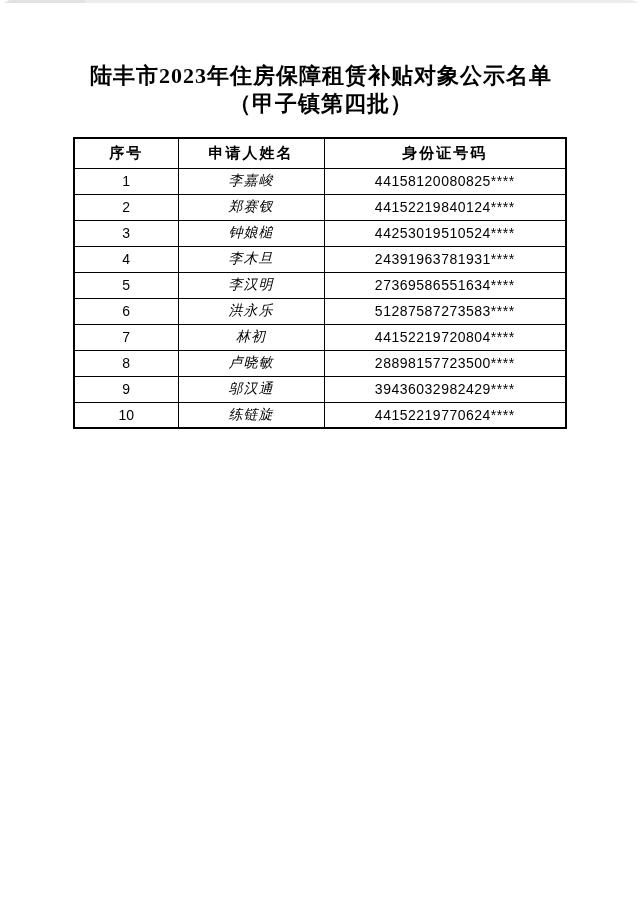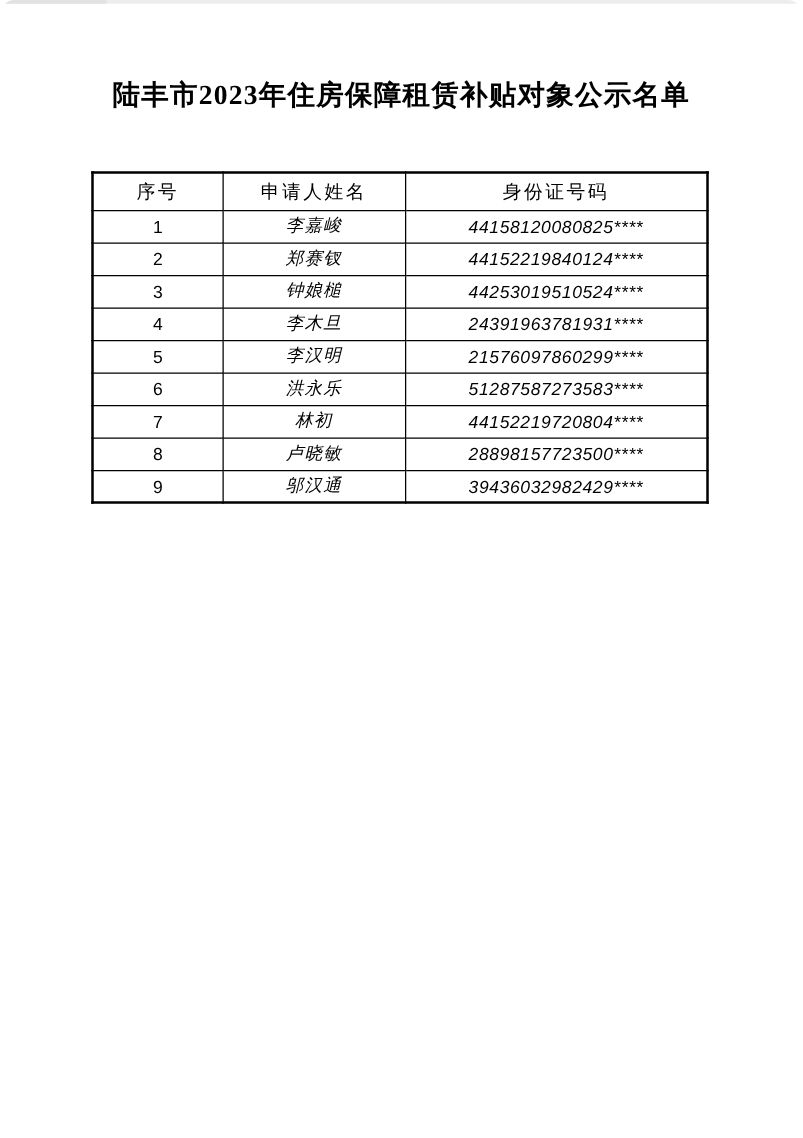--- a/index.html
+++ b/index.html
@@ -97,6 +97,7 @@
 
   <div class="doc-title">
     <div>陆丰市2023年住房保障租赁补贴对象公示名单</div>
+    <div>（甲子镇第四批）</div>
   </div>
 
   <table class="roster">

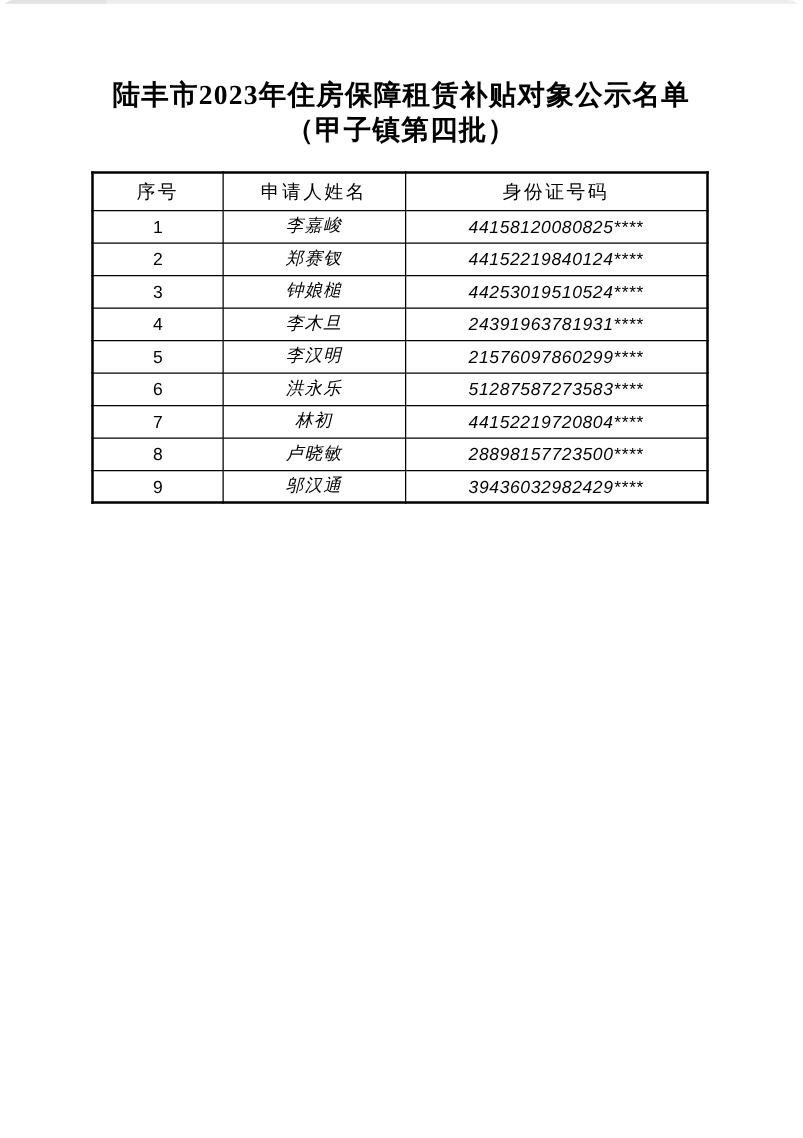--- a/index.html
+++ b/index.html
@@ -63,7 +63,7 @@
   table.roster th {
     height: 30px;
     font-size: 15px;
-    font-weight: normal;
+    font-weight: bold;
     letter-spacing: 2px;
   }
   table.roster td {

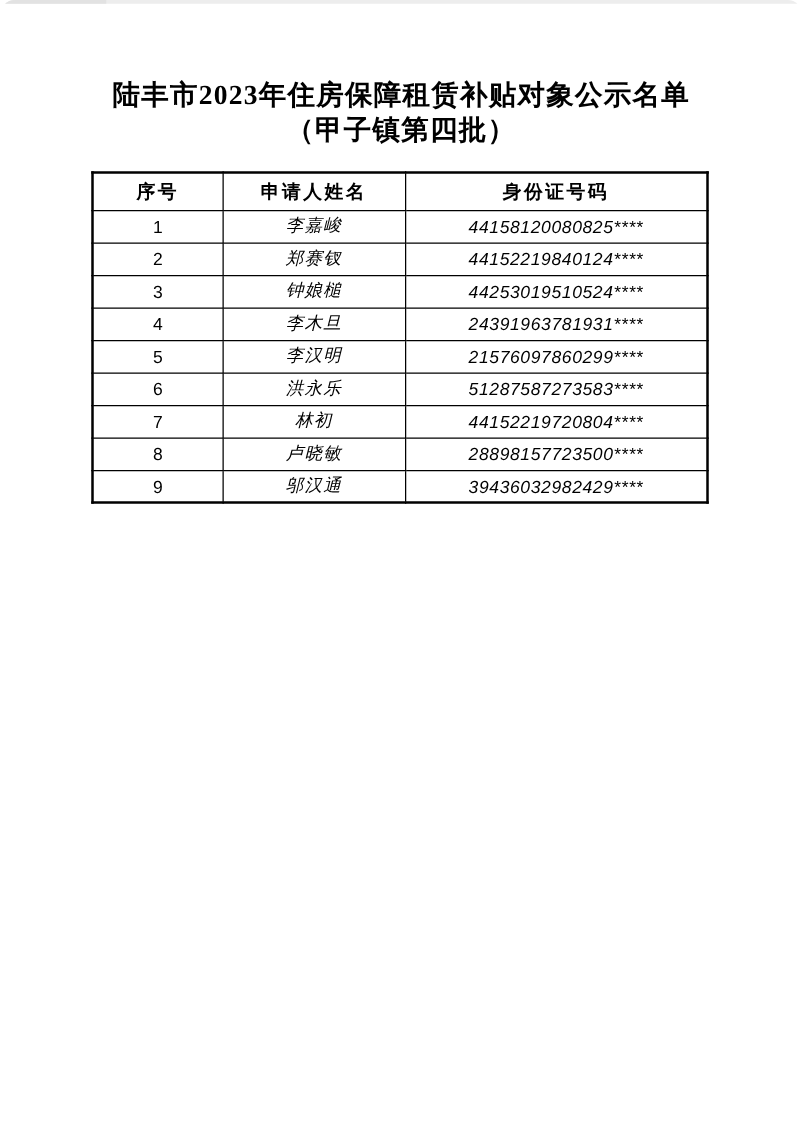--- a/index.html
+++ b/index.html
@@ -75,7 +75,7 @@
   col.col-name { width: 146px; }
   col.col-id   { width: 242px; }
   td.cell-name { letter-spacing: 1px; font-style: italic; }
-  td.cell-id   { letter-spacing: 0.5px; font-style: italic; }
+  td.cell-id   { letter-spacing: 0.5px; }
   .page-footer {
     position: absolute;
     top: 866px;

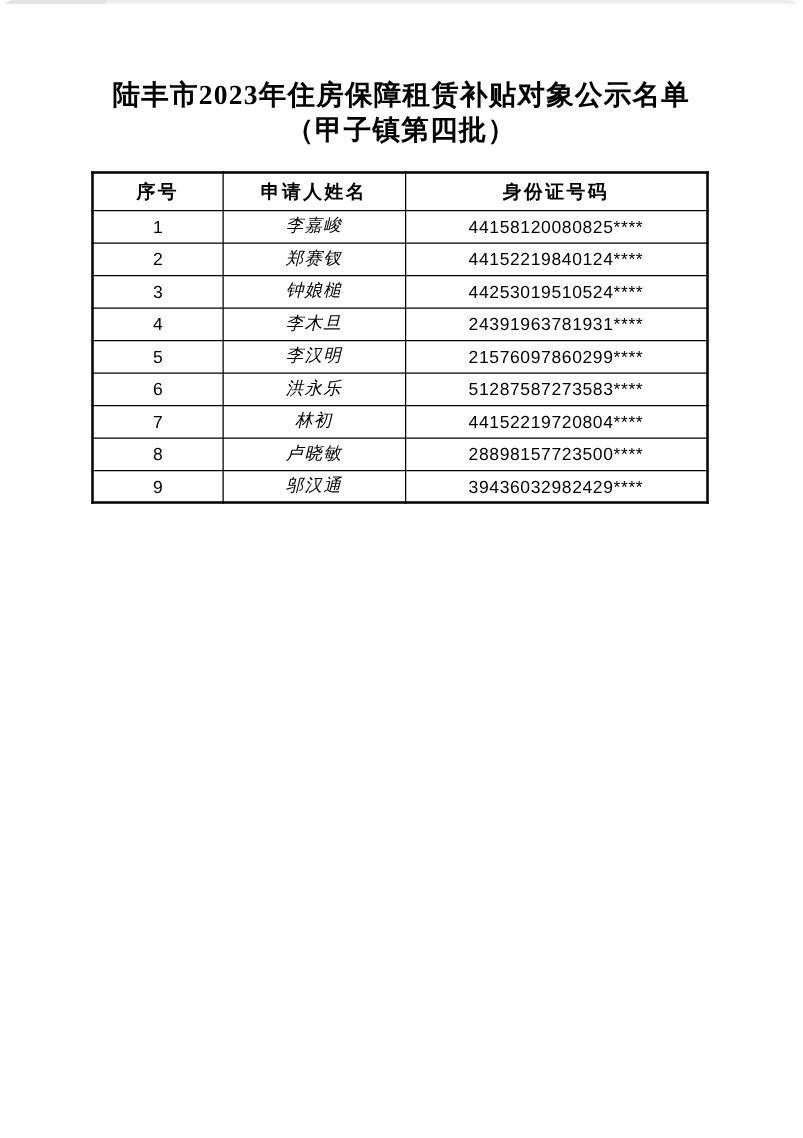--- a/index.html
+++ b/index.html
@@ -137,7 +137,7 @@
       <tr>
         <td class="cell-no">5</td>
         <td class="cell-name">李汉明</td>
-        <td class="cell-id">21576097860299****</td>
+        <td class="cell-id">27369586551634****</td>
       </tr>
       <tr>
         <td class="cell-no">6</td>

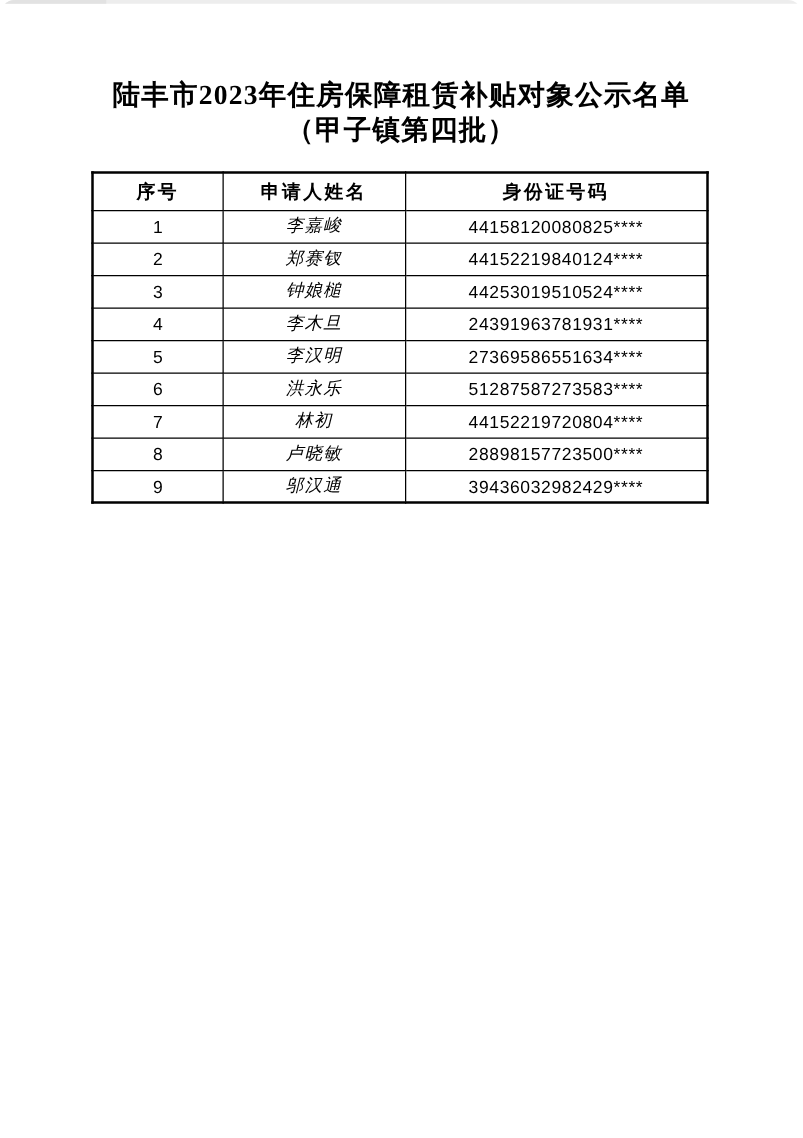--- a/index.html
+++ b/index.html
@@ -159,6 +159,11 @@
         <td class="cell-name">邬汉通</td>
         <td class="cell-id">39436032982429****</td>
       </tr>
+      <tr>
+        <td class="cell-no">10</td>
+        <td class="cell-name">练链旋</td>
+        <td class="cell-id">44152219770624****</td>
+      </tr>
     </tbody>
   </table>
 

